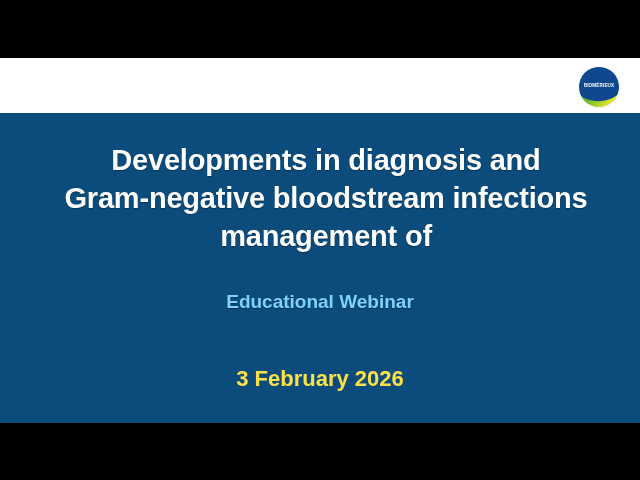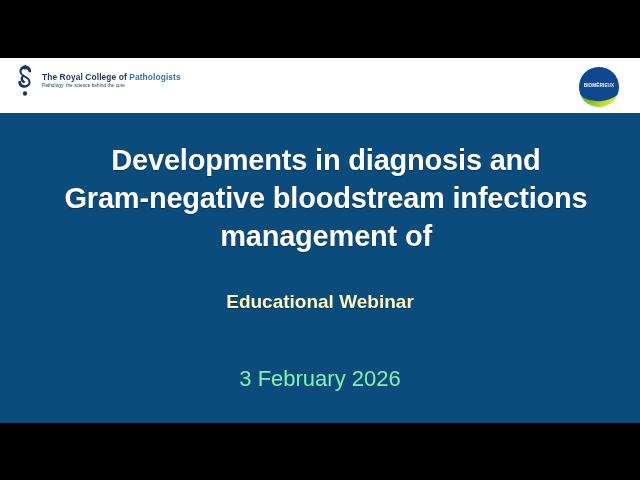--- a/index.html
+++ b/index.html
@@ -157,20 +157,6 @@
 
     <div id="slide-header">
 
-      <div id="rcpath-logo">
-        <svg id="rcpath-emblem-icon" viewBox="0 0 22 31" xmlns="http://www.w3.org/2000/svg" aria-hidden="true">
-          <g fill="#17365d">
-            <path d="M14.2 1.1c-3.4-1.5-7.4.1-8.5 3.3-.9 2.6.3 4.9 2.6 6.6 1.6 1.2 3.6 2.1 4.9 3.3 1.6 1.5 1.8 3.5.3 4.9-1.3 1.2-3.5 1.3-5 .3-1.3-.9-1.8-2.3-1.5-3.7l-2.6.5c-.4 2.5.8 4.8 3.1 5.9 3.2 1.5 7.3.2 8.6-2.9 1.2-2.8-.2-5.4-2.8-7.2-1.6-1.1-3.5-1.9-4.7-3.1-1.4-1.4-1.5-3.3-.1-4.5 1.3-1.1 3.4-1.1 4.7-.1 1.1.8 1.5 2 1.3 3.2l2.6-.5c.3-2.4-.8-4.6-2.9-5.6z"></path>
-            <path d="M9.6 9.6c-1.1.5-2.1 1.4-2.6 2.5-.8 1.7-.4 3.5.9 4.9.6.6 1.3 1.1 2 1.6l1.5-2c-.6-.4-1.3-.9-1.7-1.4-.8-.9-.9-2-.3-2.9.3-.5.8-.9 1.4-1.2l-1.2-1.5z"></path>
-            <ellipse cx="11" cy="2.4" rx="2.1" ry="2.2"></ellipse>
-            <ellipse cx="11" cy="28.5" rx="2.1" ry="2.2"></ellipse>
-          </g>
-        </svg>
-        <div id="rcpath-wordmark">
-          <div id="rcpath-name"><span>The Royal College of </span><span class="hl">Pathologists</span></div>
-          <div id="rcpath-tagline">Pathology: the science behind the cure</div>
-        </div>
-      </div>
 
       <div id="biomerieux-logo">
         <svg id="biomerieux-circle-icon" viewBox="0 0 42 42" xmlns="http://www.w3.org/2000/svg" aria-hidden="true">

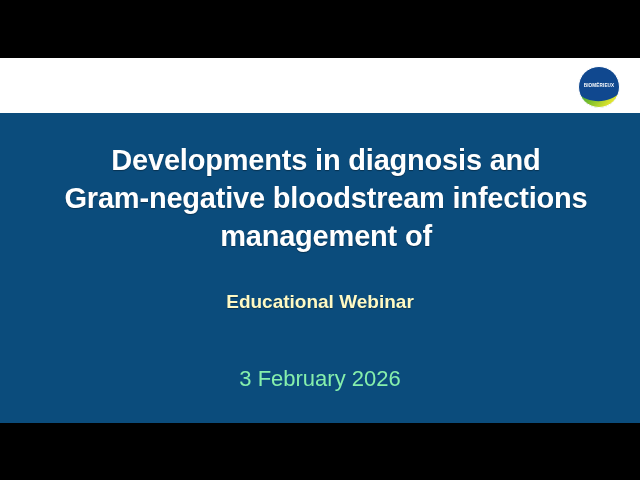--- a/index.html
+++ b/index.html
@@ -129,7 +129,7 @@
     top: 178px;
     width: 640px;
     text-align: center;
-    color: #fef9c3;
+    color: #7dd3fc;
     font-size: 19px;
     font-weight: bold;
     text-shadow: 0 1px 1px rgba(0,0,0,.35);

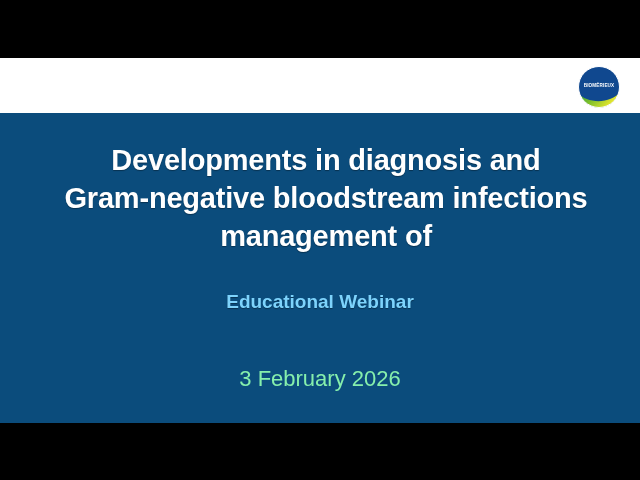--- a/index.html
+++ b/index.html
@@ -141,9 +141,9 @@
     top: 253px;
     width: 640px;
     text-align: center;
-    color: #86efac;
+    color: #fde047;
     font-size: 22px;
-    font-weight: 400;
+    font-weight: 700;
   }
 </style>
 </head>

